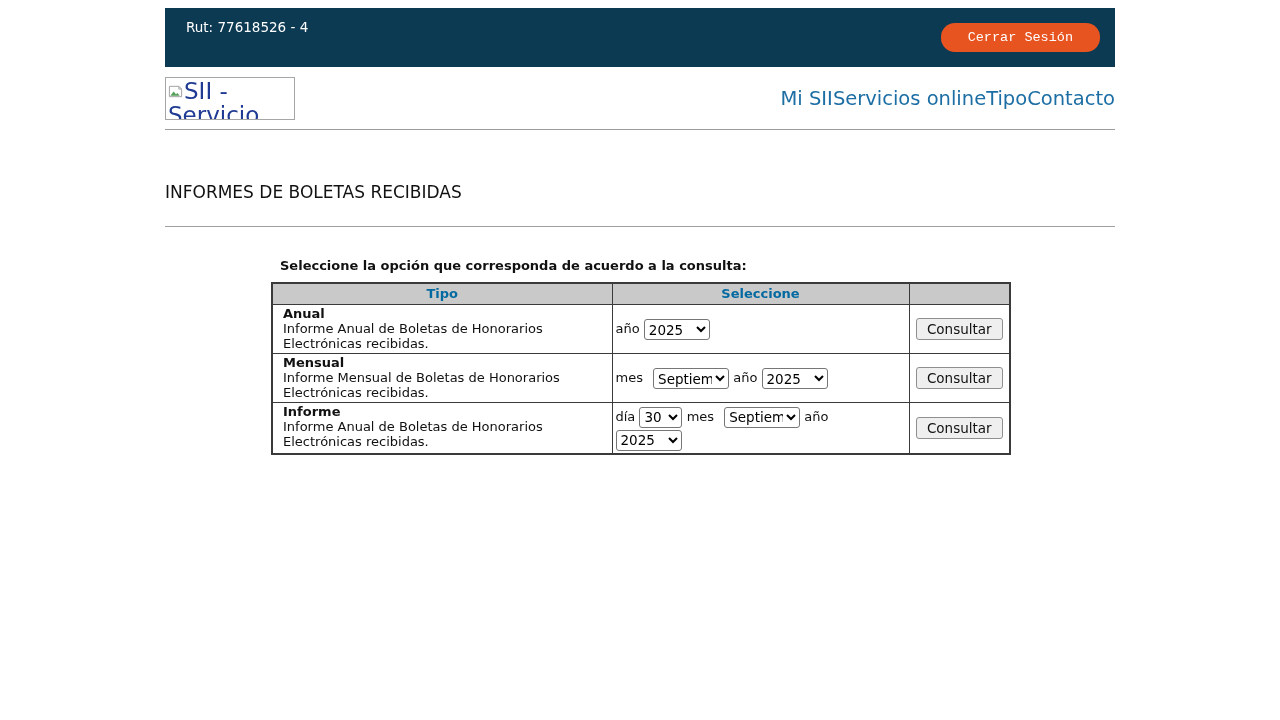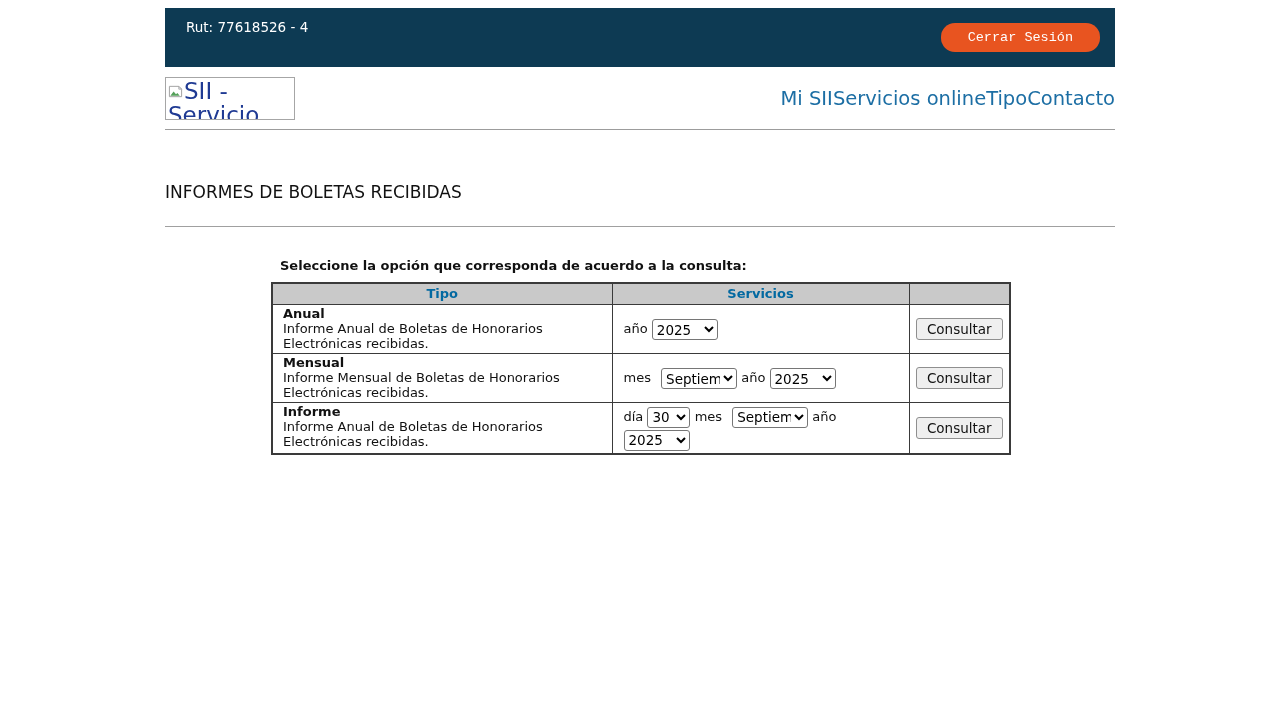--- a/index.html
+++ b/index.html
@@ -179,7 +179,7 @@
     <tbody>
         <tr>
       <th>Tipo</th>
-      <th>Servicios</th>
+      <th>Seleccione</th>
       <th></th>
     </tr>
 

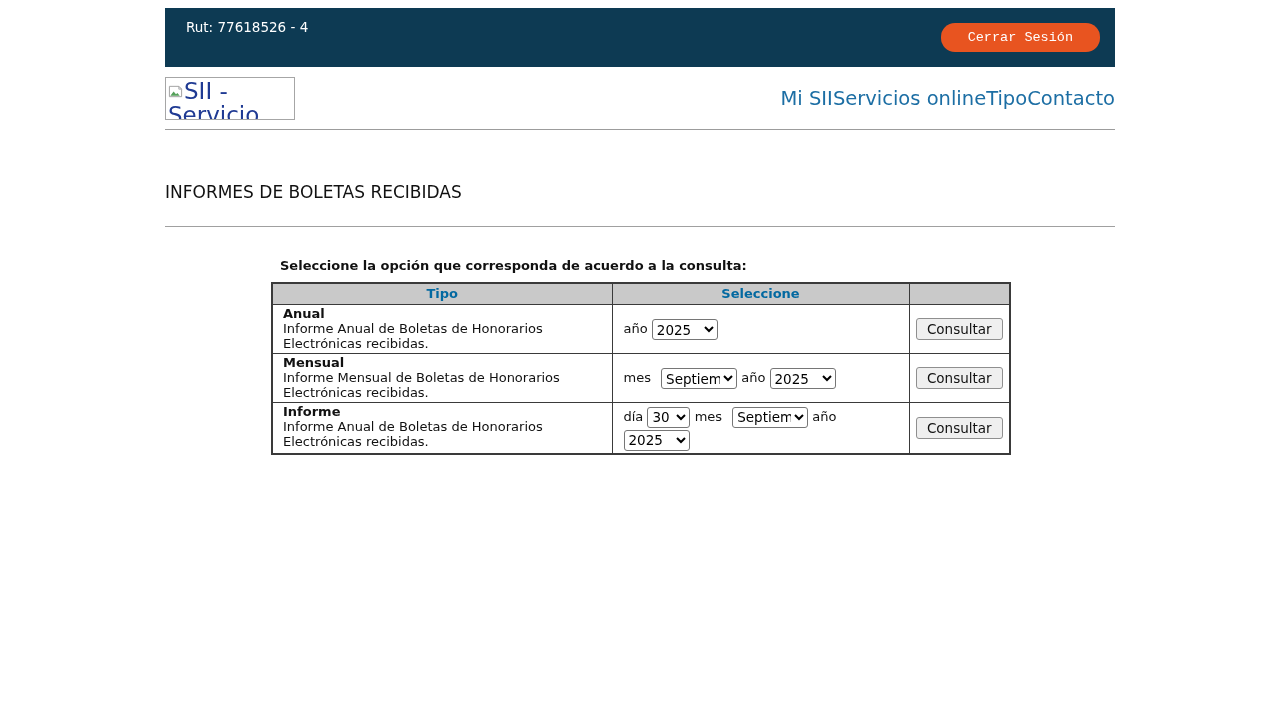--- a/index.html
+++ b/index.html
@@ -113,7 +113,7 @@
   }
   td.tipo { vertical-align: top; padding: 1px 3px 2px 10px; line-height: 15px; }
   .row-title { font-weight: bold; }
-  td.sel { vertical-align: middle; padding: 2px 11px; line-height: 23px; }
+  td.sel { vertical-align: middle; padding: 2px 3px; line-height: 23px; }
   td.action { text-align: center; vertical-align: middle; }
 
   select {

